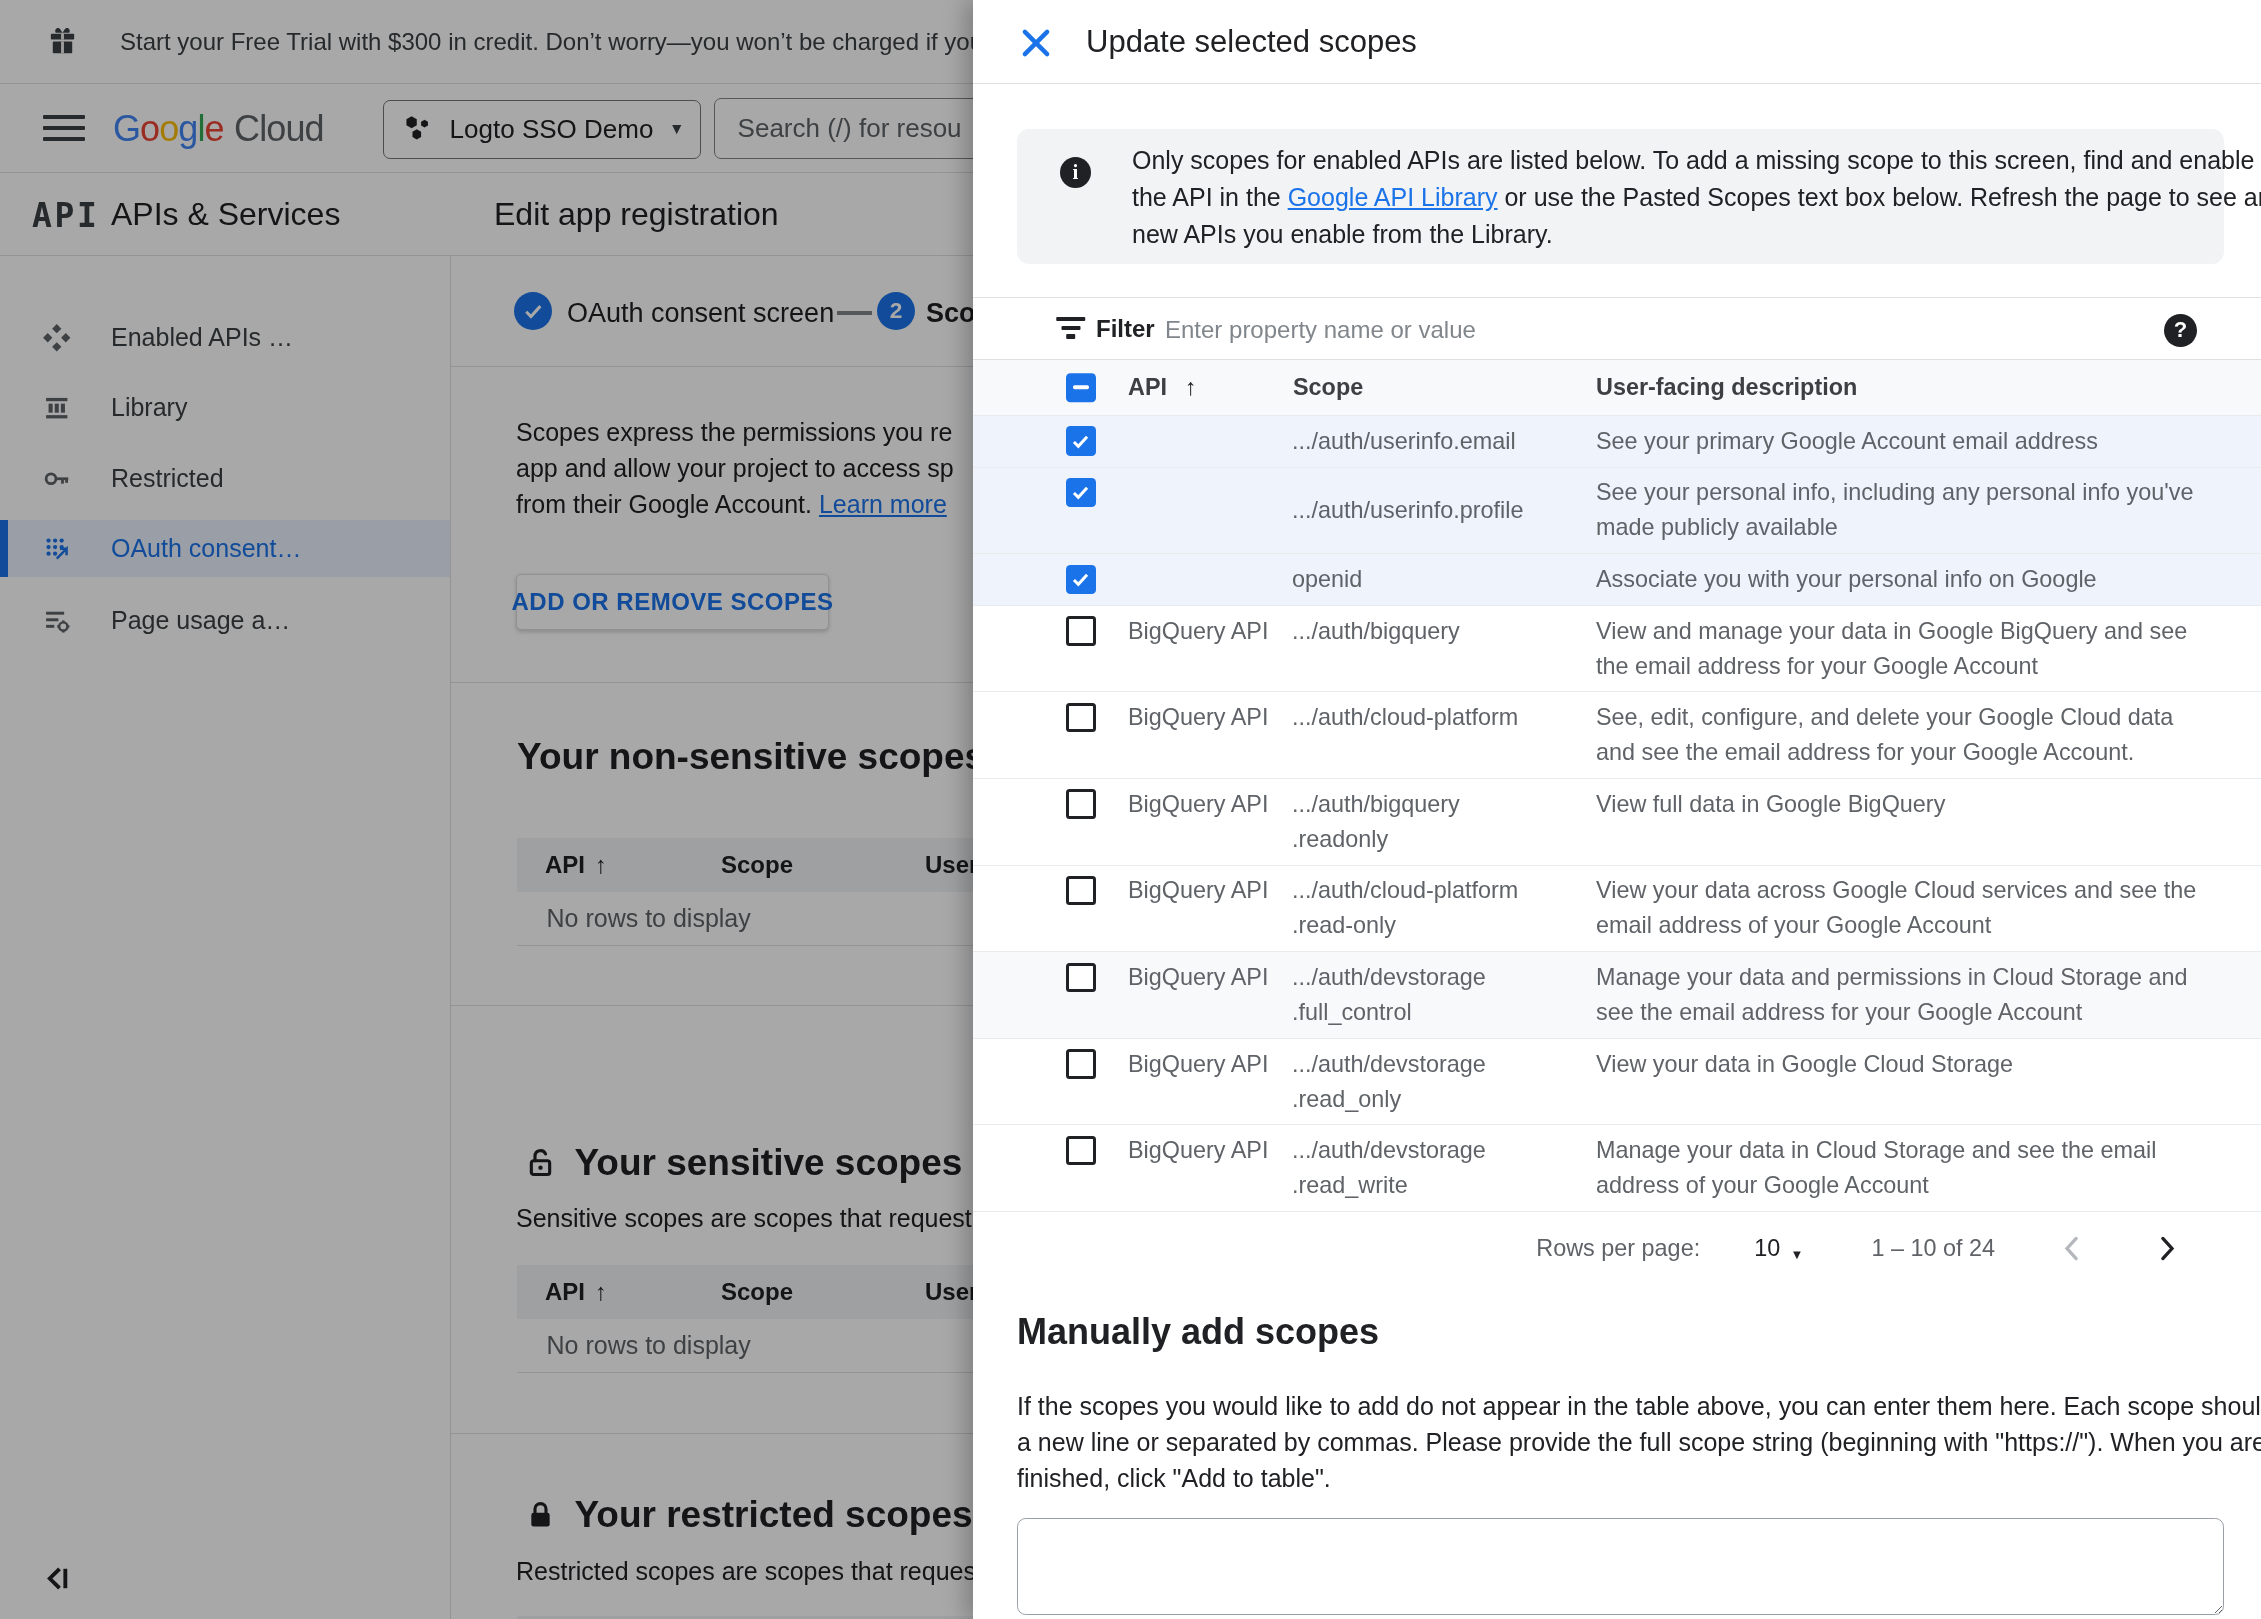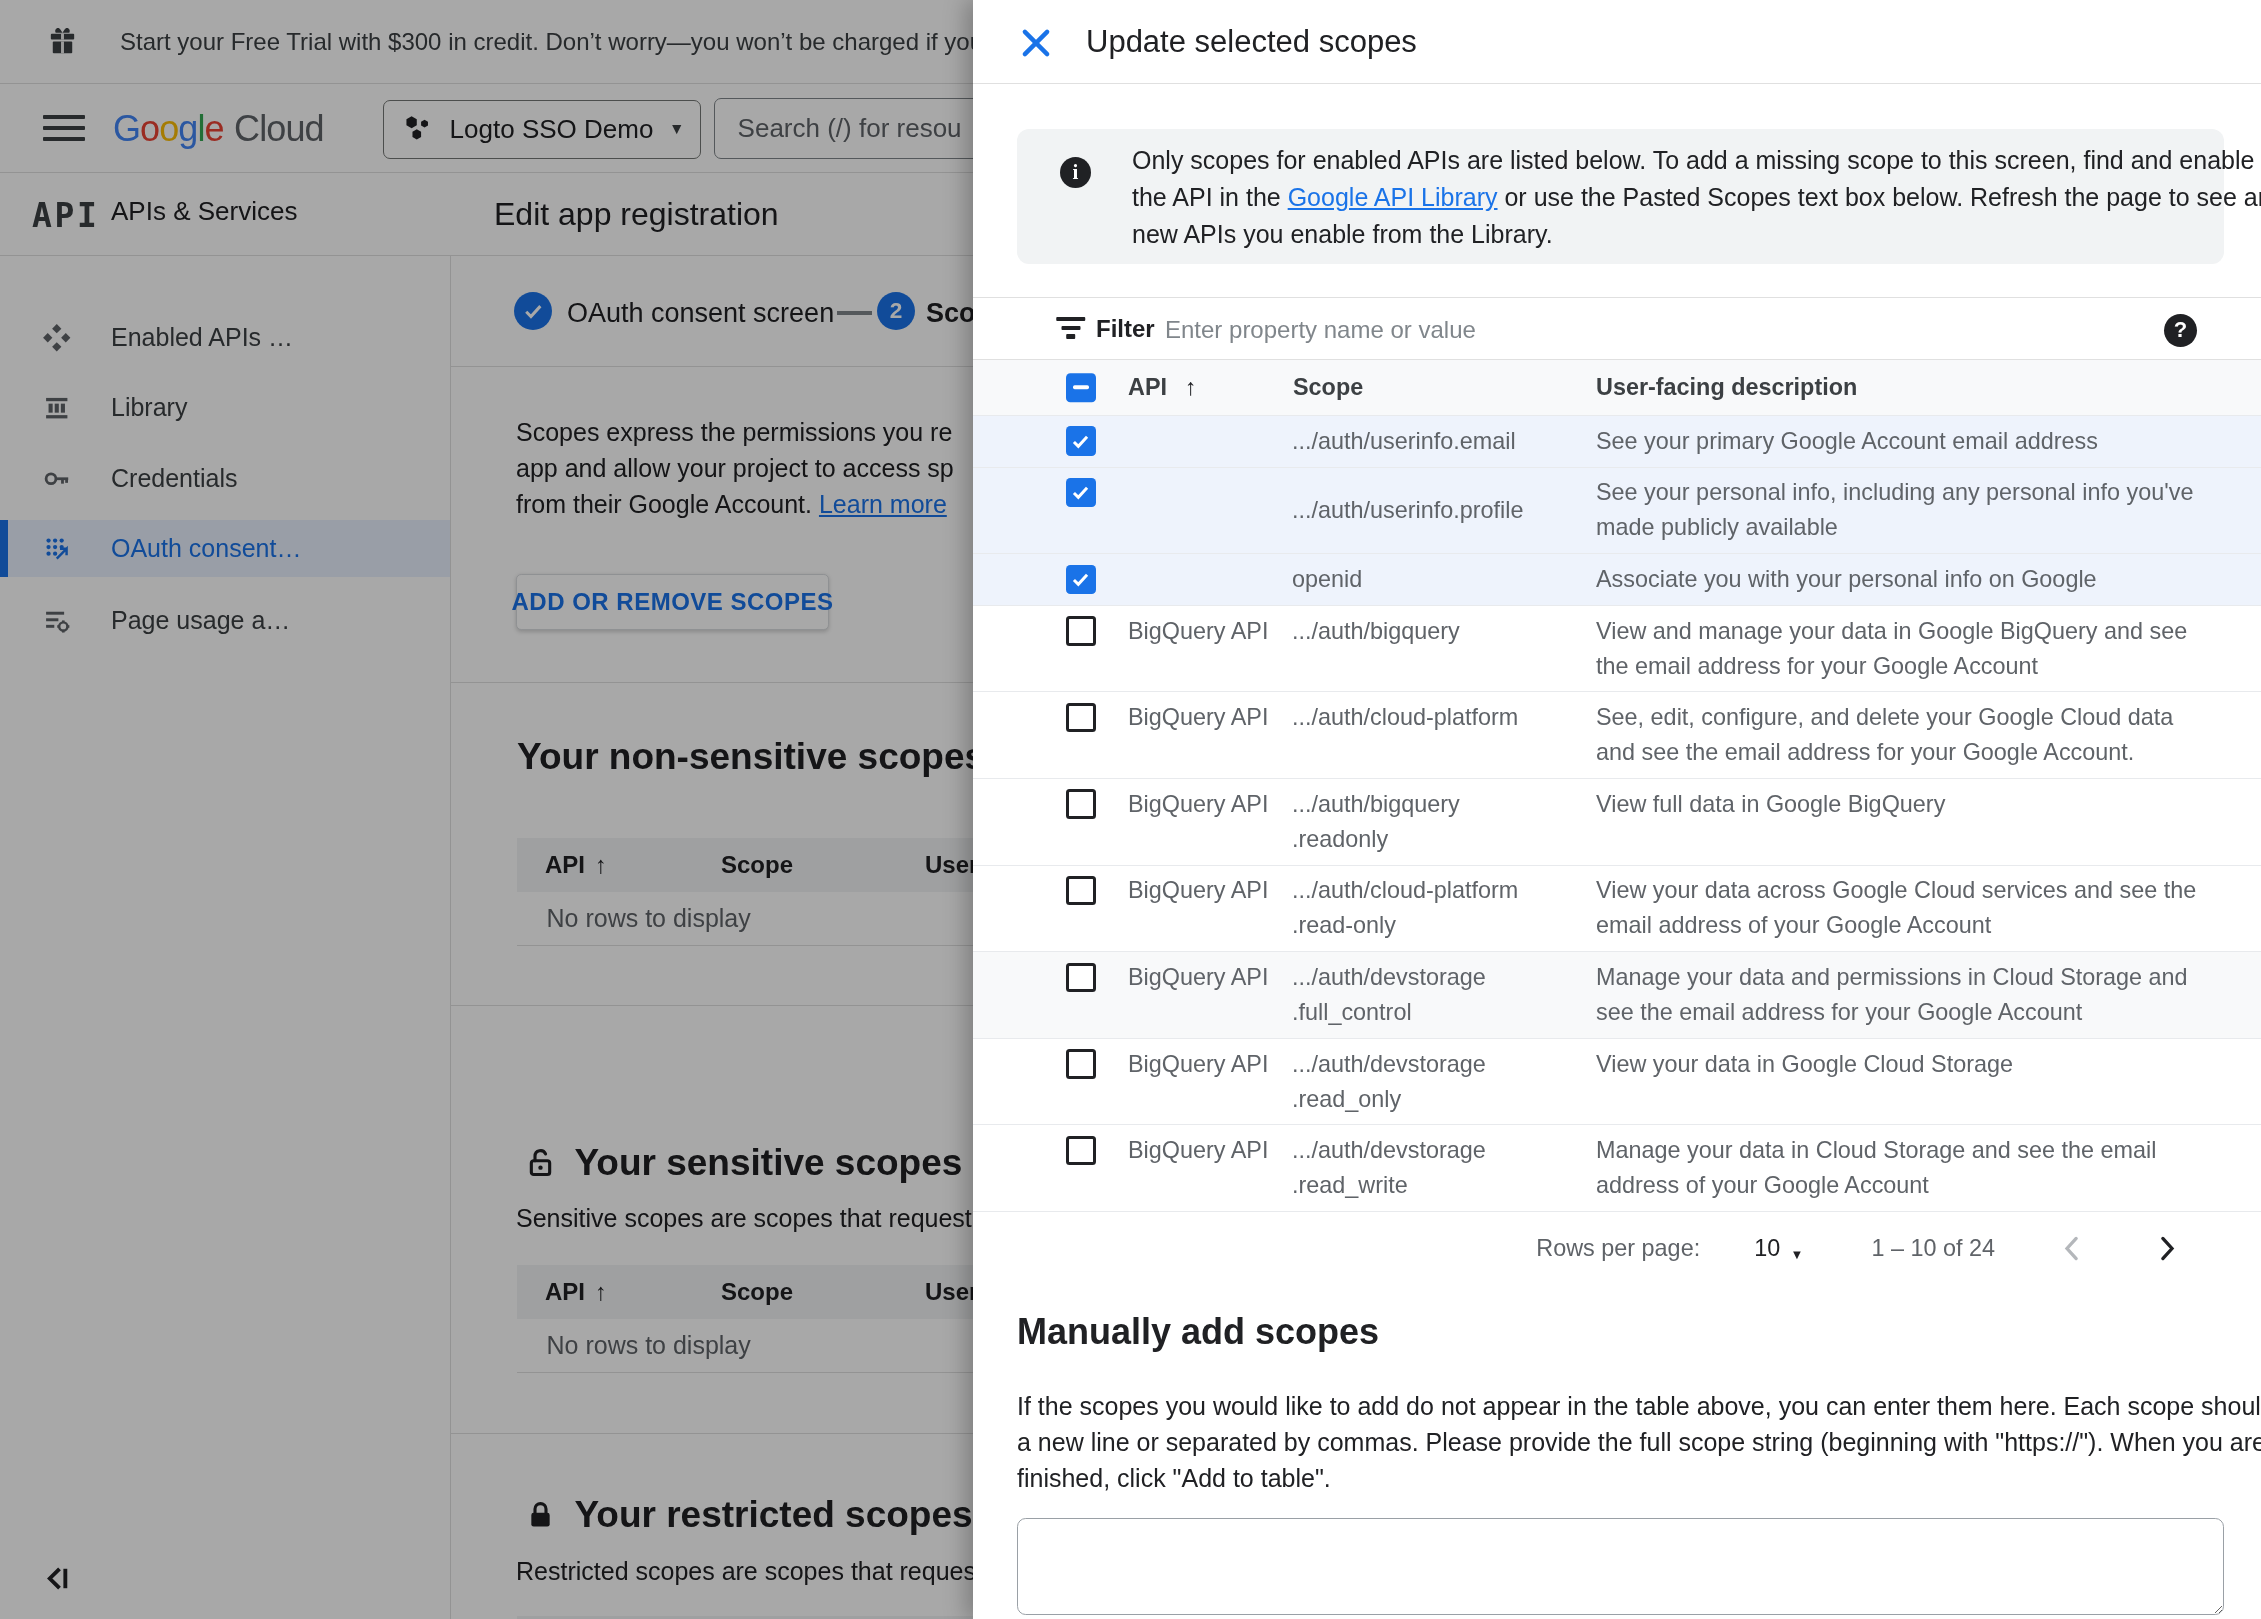--- a/index.html
+++ b/index.html
@@ -38,7 +38,7 @@
            border-bottom:1.7px solid #e0e0e0; }
   .api-logo { position:absolute; left:32px; top:22.6px; font-family:"DejaVu Sans Mono","Liberation Mono",monospace;
               font-weight:bold; font-size:33px; letter-spacing:2.6px; color:#3c4043; }
-  .strip-title { position:absolute; left:111px; top:22.6px; font-size:26px; color:#202124; }
+  .strip-title { position:absolute; left:111px; top:22.6px; font-size:32px; color:#202124; }
   .main-title { position:absolute; left:494px; top:23.4px; font-size:32px; color:#202124; white-space:nowrap; }
 
   

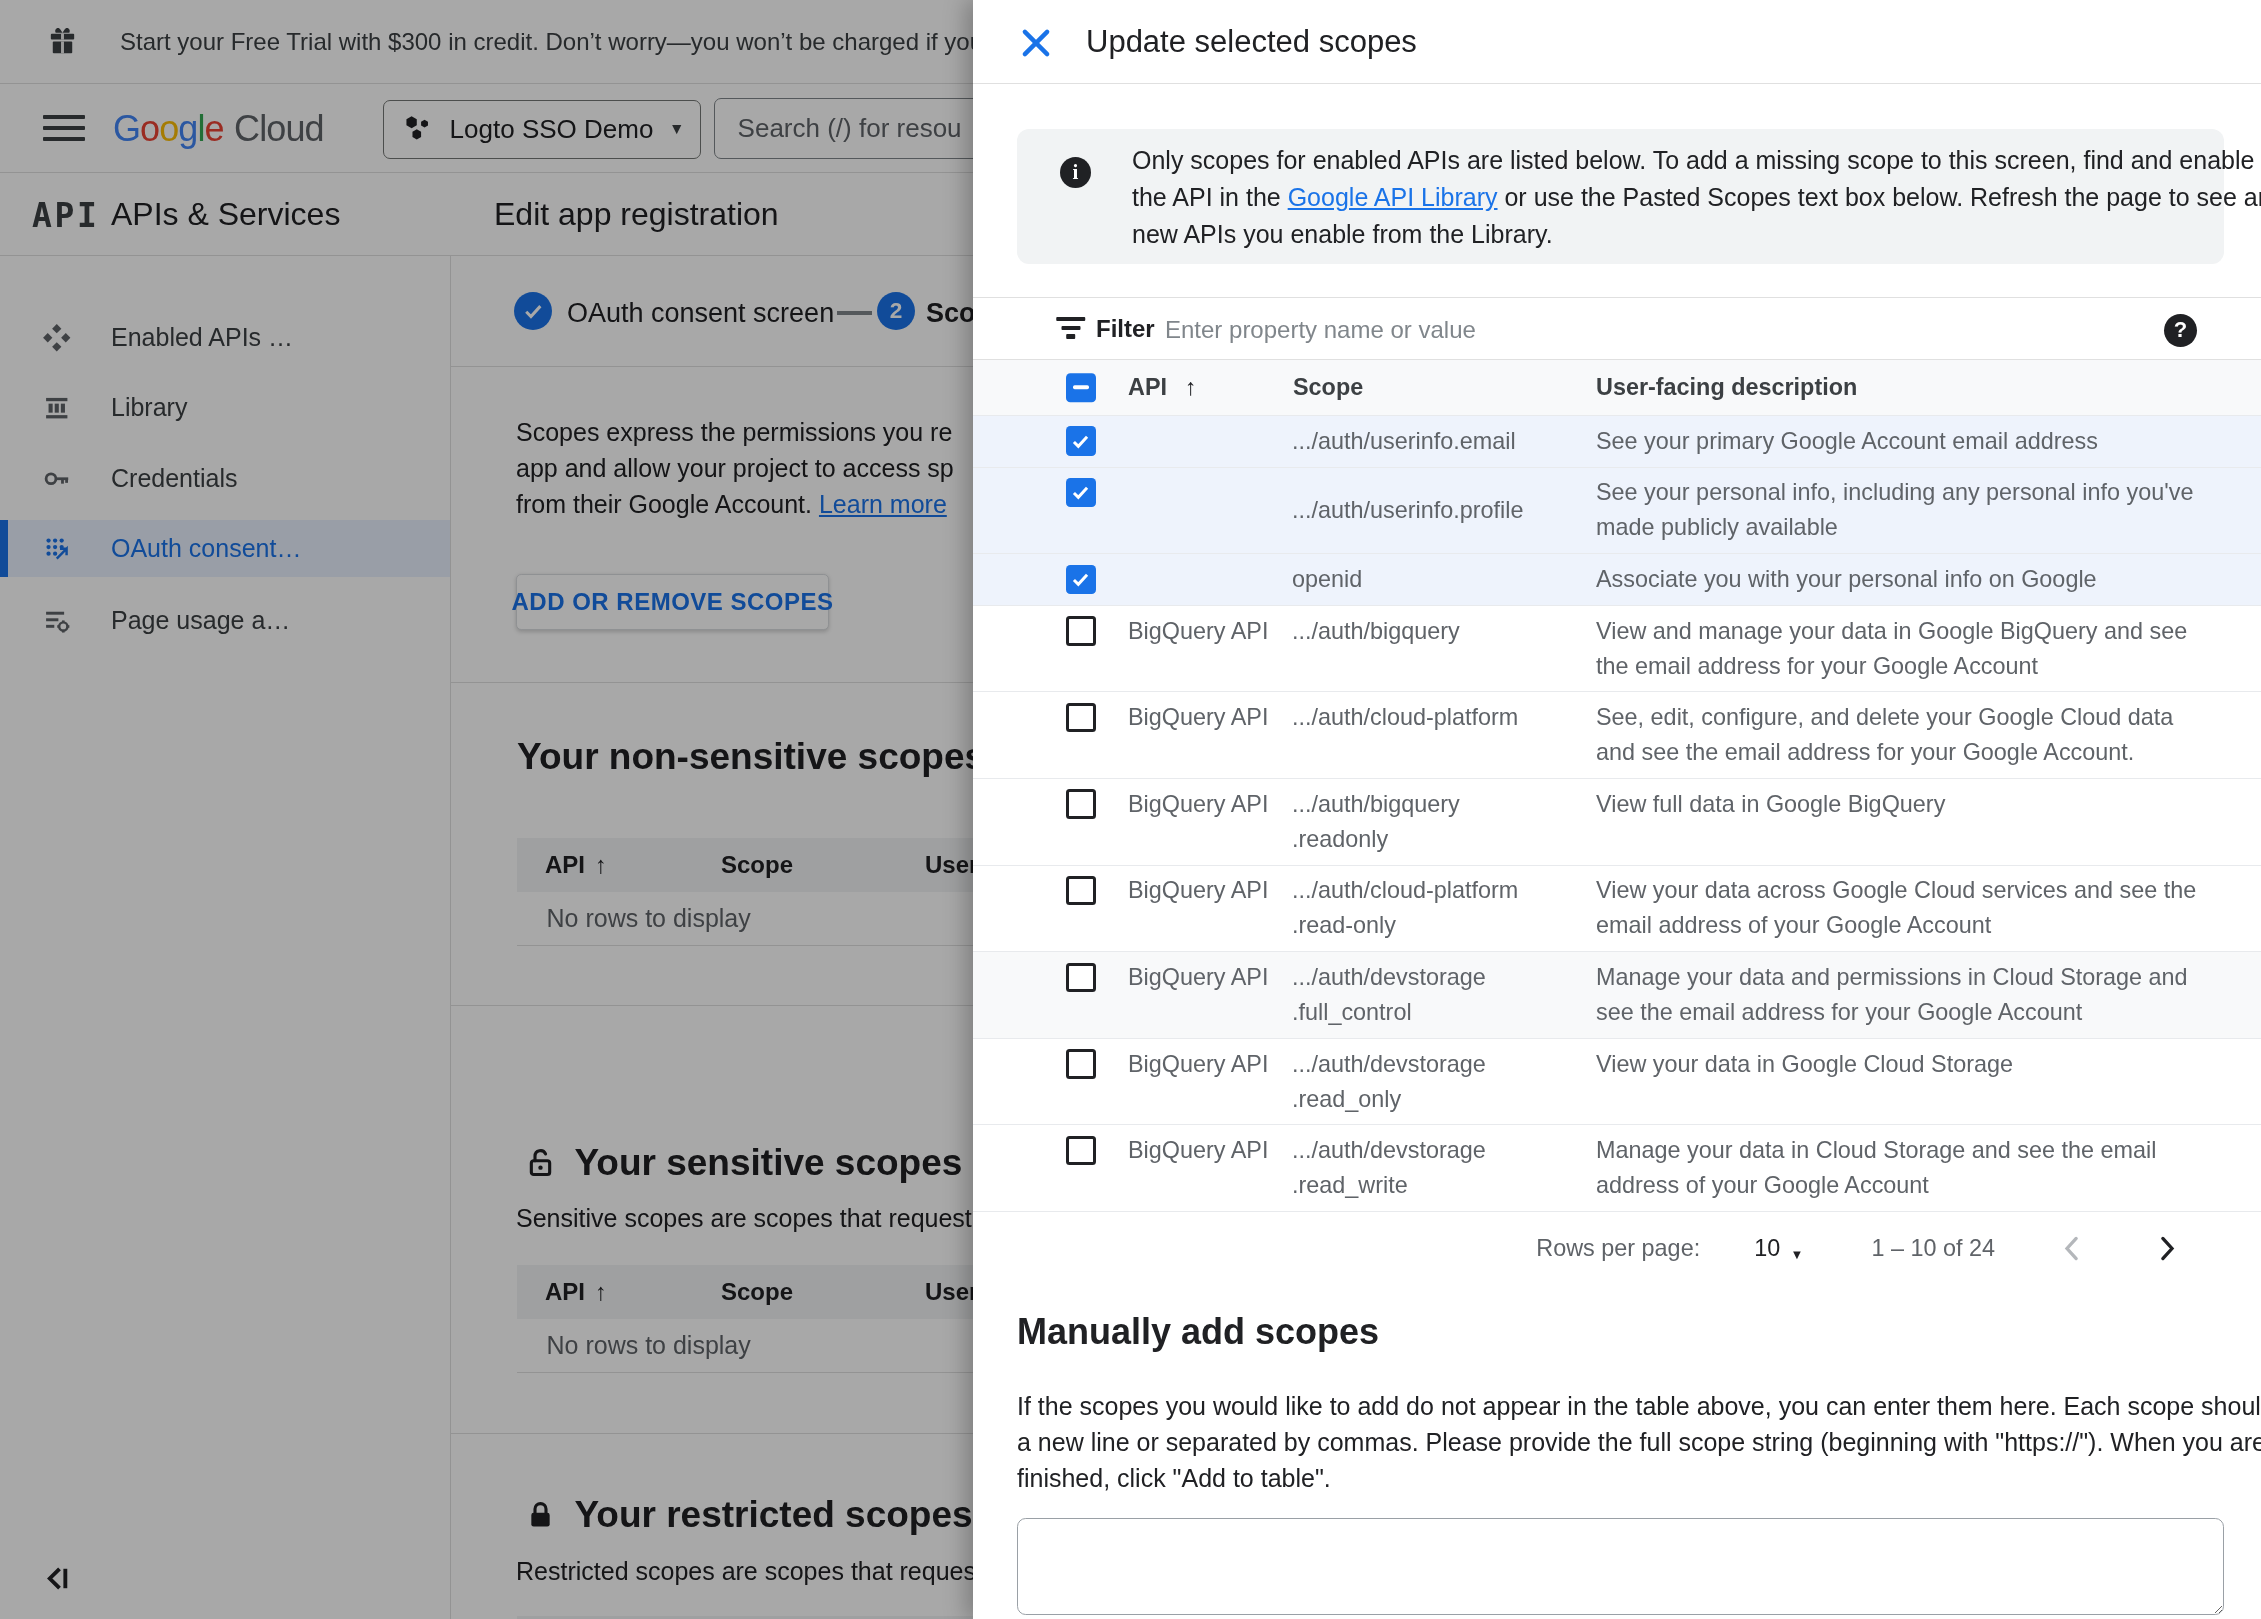--- a/index.html
+++ b/index.html
@@ -229,7 +229,7 @@
               <line x1="30" y1="18" x2="30" y2="23"></line>
             </svg>
           </span>
-          <span class="slabel">Credentials</span>
+          <span class="slabel">Restricted</span>
         </div>
         <div class="side-item active" style="top: 264px;">
           <span class="sicon">

